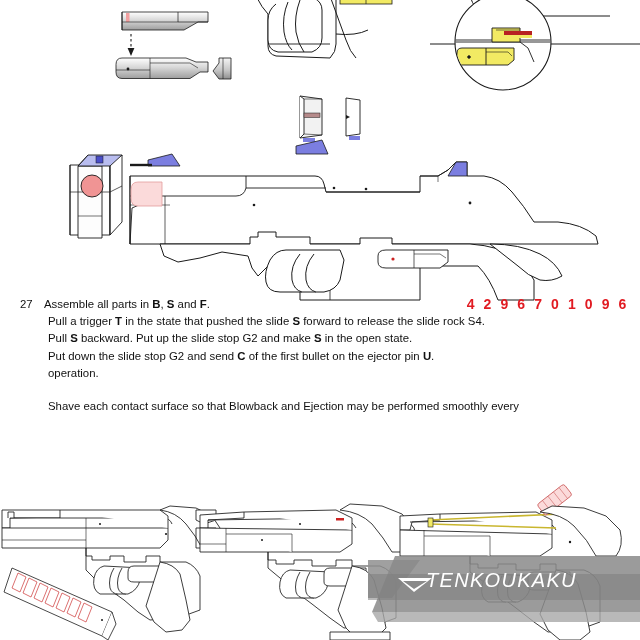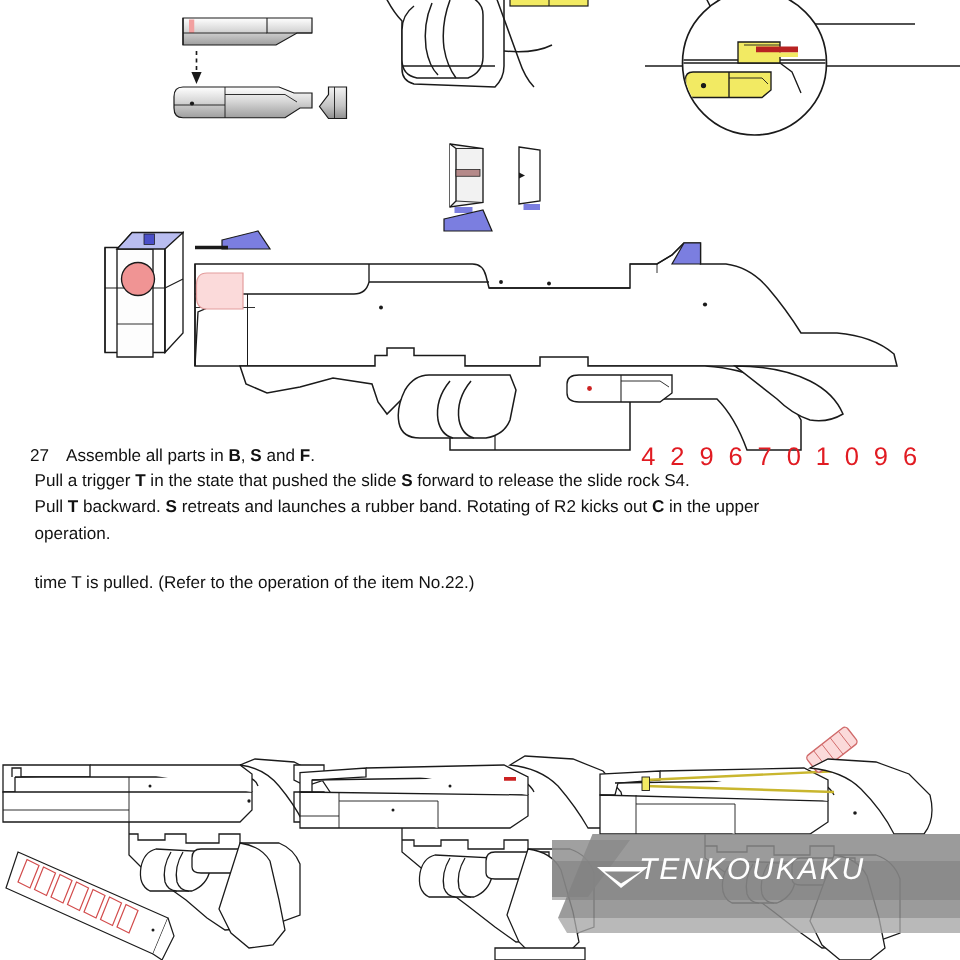--- a/index.html
+++ b/index.html
@@ -22,8 +22,8 @@
   .tl.indent .body{left:23px;}
   .tl b{font-weight:bold;}
   .redcode{
-    position:absolute;right:26px;top:0;
-    color:#e11b22;font-weight:normal;font-size:17px;letter-spacing:2.6px;
+    position:absolute;right:11px;top:0;
+    color:#e11b22;font-weight:bold;font-size:14px;letter-spacing:2.6px;
     white-space:nowrap;
   }
   .gap{height:16px;}

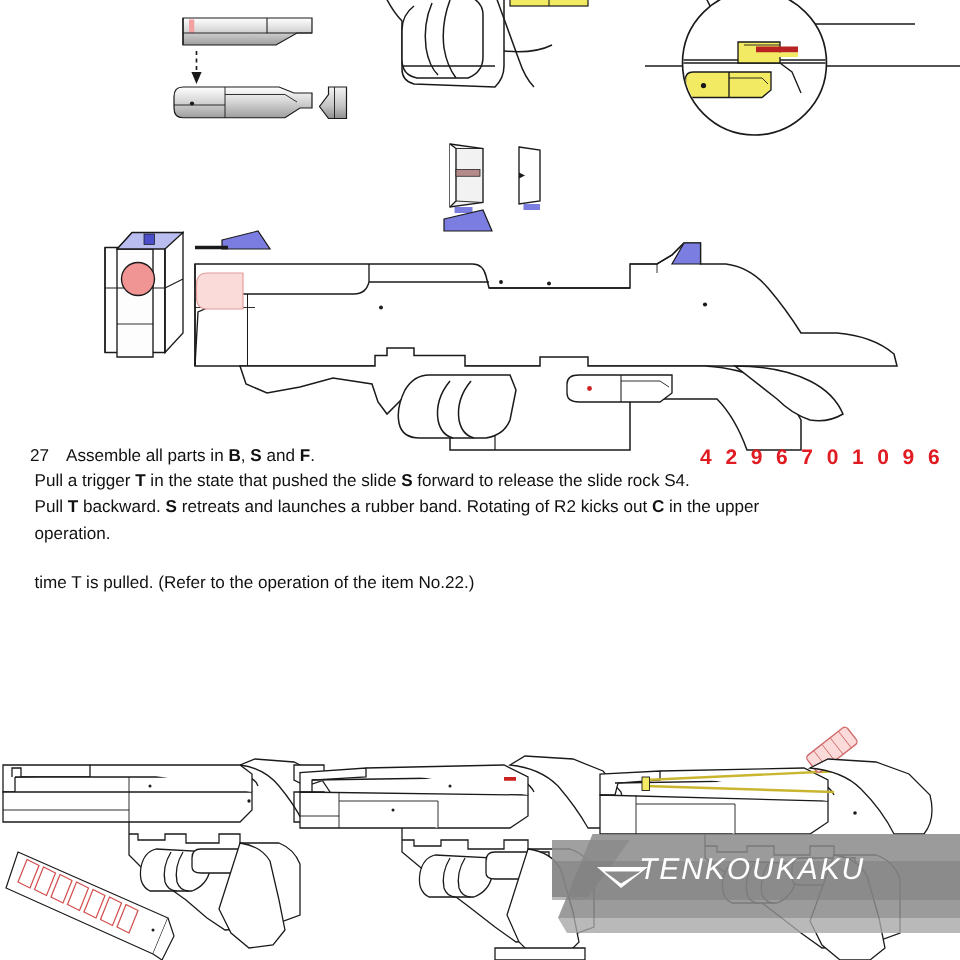--- a/index.html
+++ b/index.html
@@ -19,7 +19,7 @@
   .tl{position:relative;height:17.2px;white-space:nowrap;}
   .tl .num{position:absolute;left:20px;top:0;}
   .tl .body{position:absolute;left:44px;top:0;}
-  .tl.indent .body{left:23px;}
+  .tl.indent .body{left:48px;}
   .tl b{font-weight:bold;}
   .redcode{
     position:absolute;right:11px;top:0;

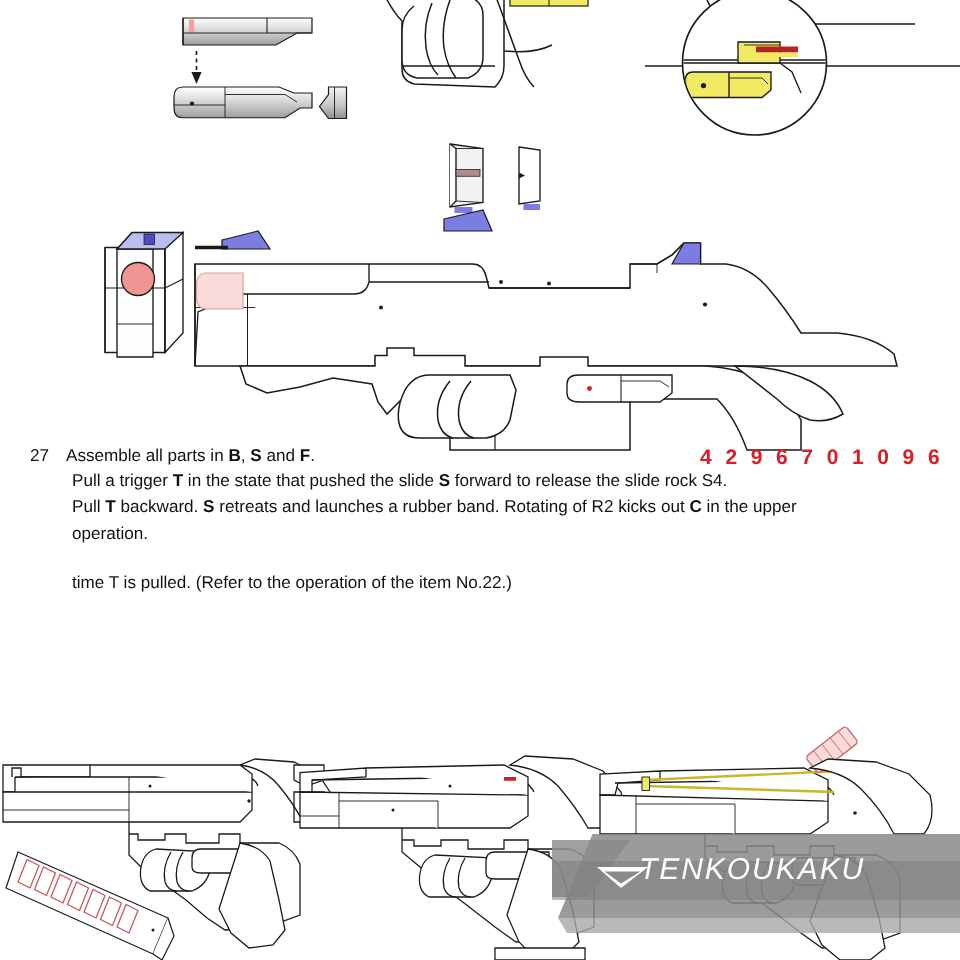--- a/index.html
+++ b/index.html
@@ -399,6 +399,11 @@
       </span>
     </div>
 
+    <div class="tl indent">
+      <span class="body">
+        Pull <b>S</b> backward. Put up the slide stop G2 and make <b>S</b> in the open state.
+      </span>
+    </div>
 
 
 

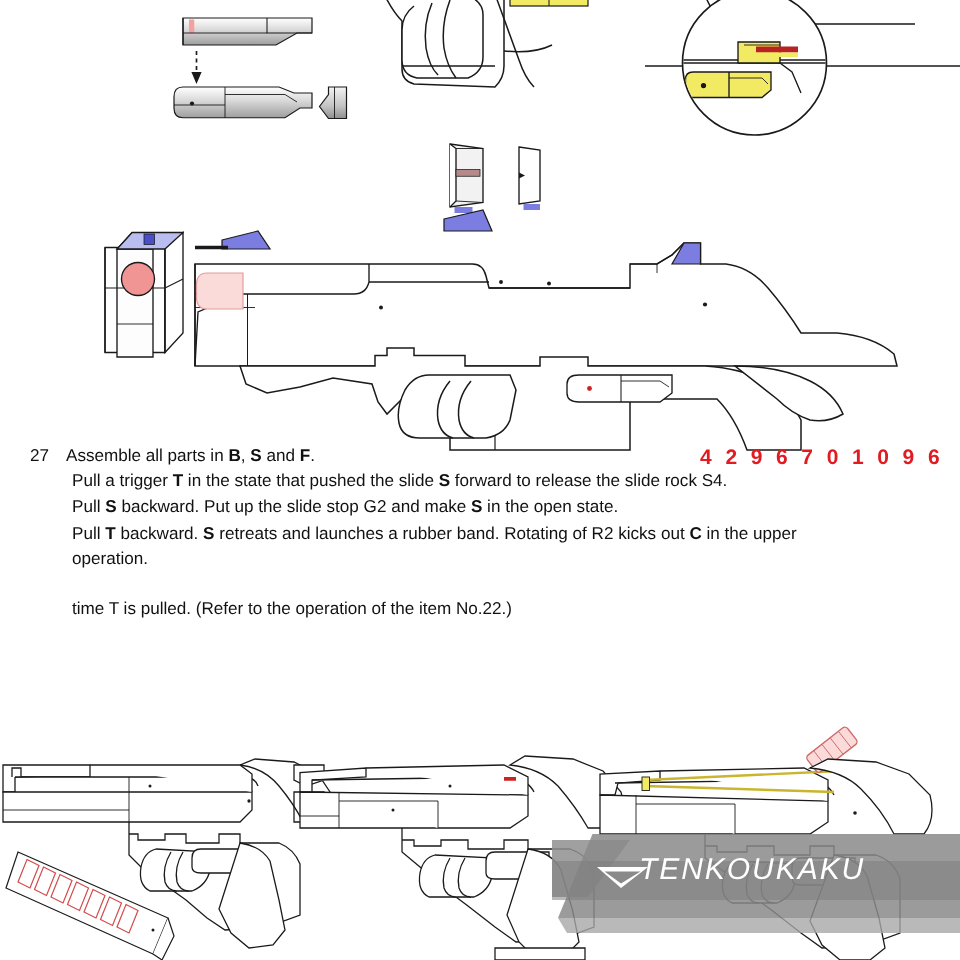--- a/index.html
+++ b/index.html
@@ -406,6 +406,11 @@
     </div>
 
 
+    <div class="tl indent">
+      <span class="body">
+        Put down the slide stop G2 and send <b>C</b> of the first bullet on the ejector pin <b>U</b>.
+      </span>
+    </div>
 
     <div class="tl indent">
       <span class="body">

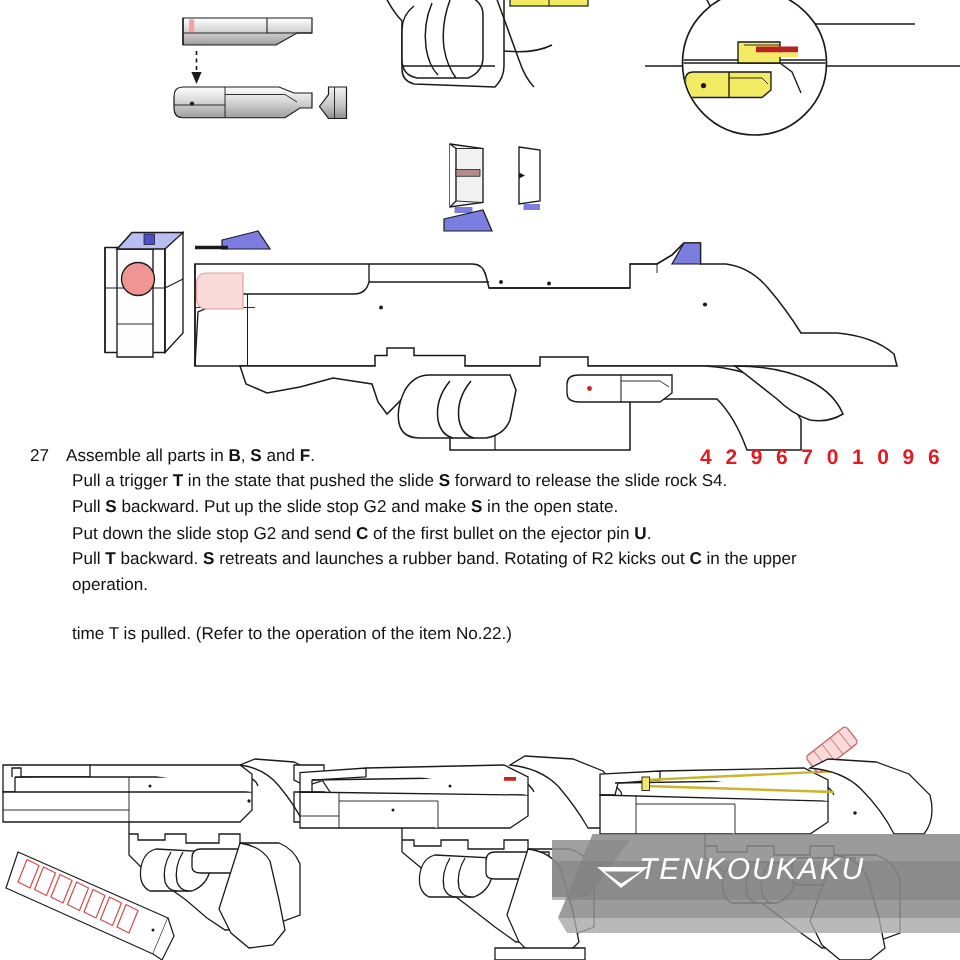--- a/index.html
+++ b/index.html
@@ -412,11 +412,6 @@
       </span>
     </div>
 
-    <div class="tl indent">
-      <span class="body">
-        Pull <b>T</b> backward. <b>S</b> retreats and launches a rubber band. Rotating of R2 kicks out <b>C</b> in the upper
-      </span>
-    </div>
 
     <div class="tl indent">
       <span class="body">operation.</span>

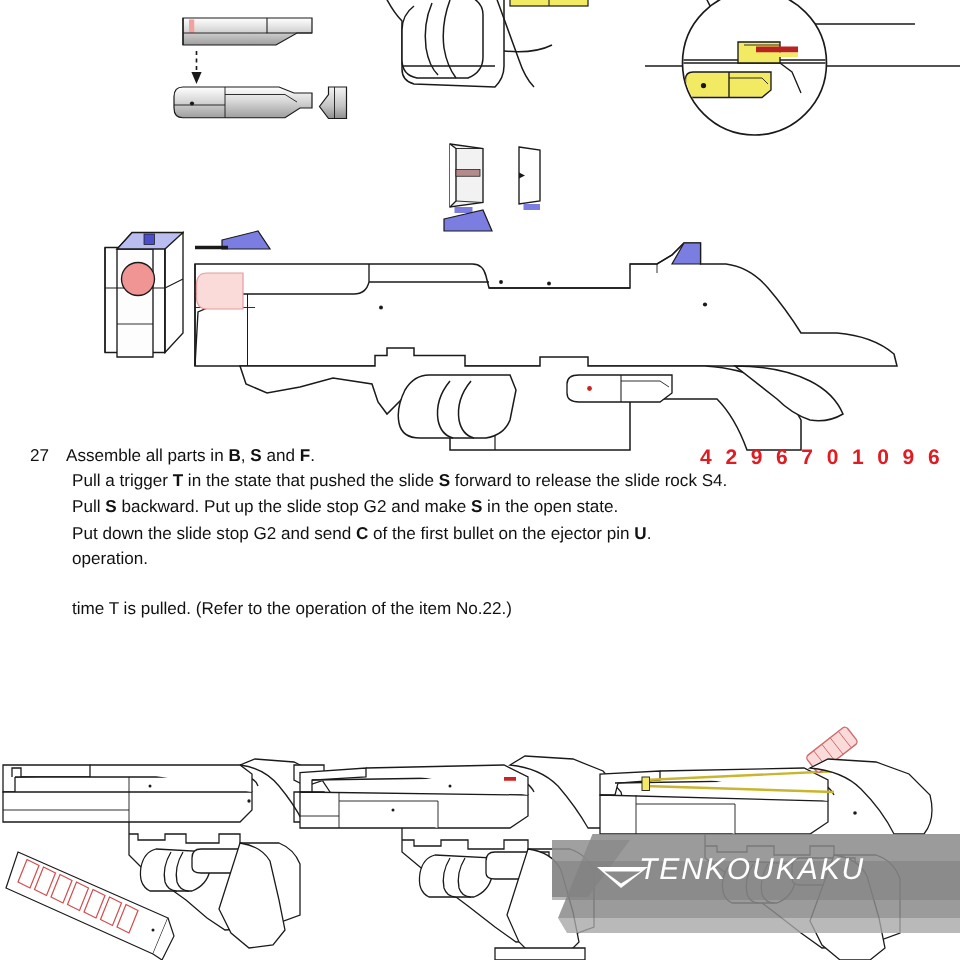--- a/index.html
+++ b/index.html
@@ -419,6 +419,9 @@
 
     <div class="gap"></div>
 
+    <div class="tl indent">
+      <span class="body">Shave each contact surface so that Blowback and Ejection may be performed smoothly every</span>
+    </div>
 
     <div class="tl indent">
       <span class="body">time T is pulled. (Refer to the operation of the item No.22.)</span>

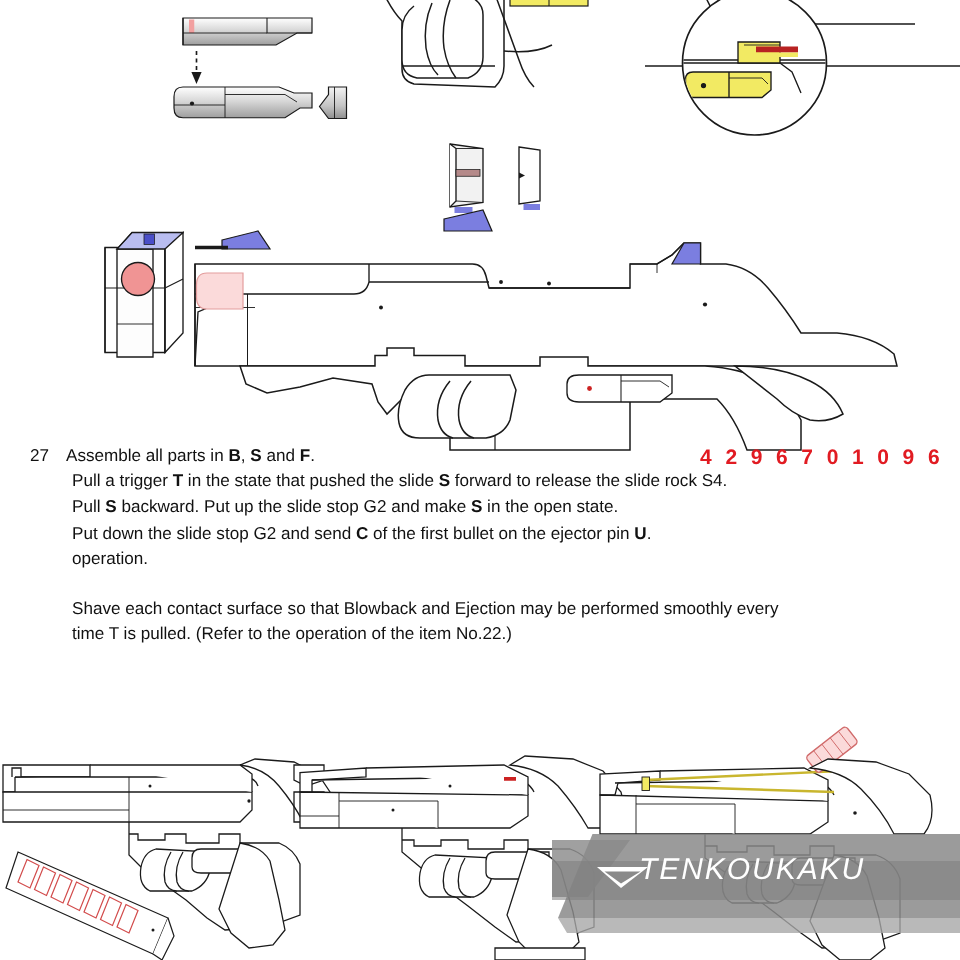--- a/index.html
+++ b/index.html
@@ -423,9 +423,6 @@
       <span class="body">Shave each contact surface so that Blowback and Ejection may be performed smoothly every</span>
     </div>
 
-    <div class="tl indent">
-      <span class="body">time T is pulled. (Refer to the operation of the item No.22.)</span>
-    </div>
 
   </div>
 

